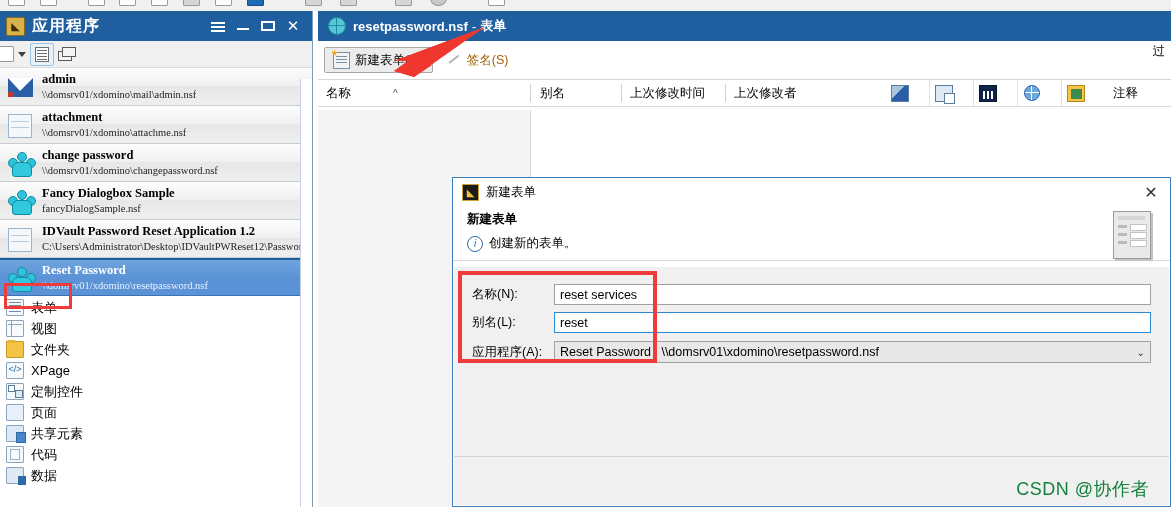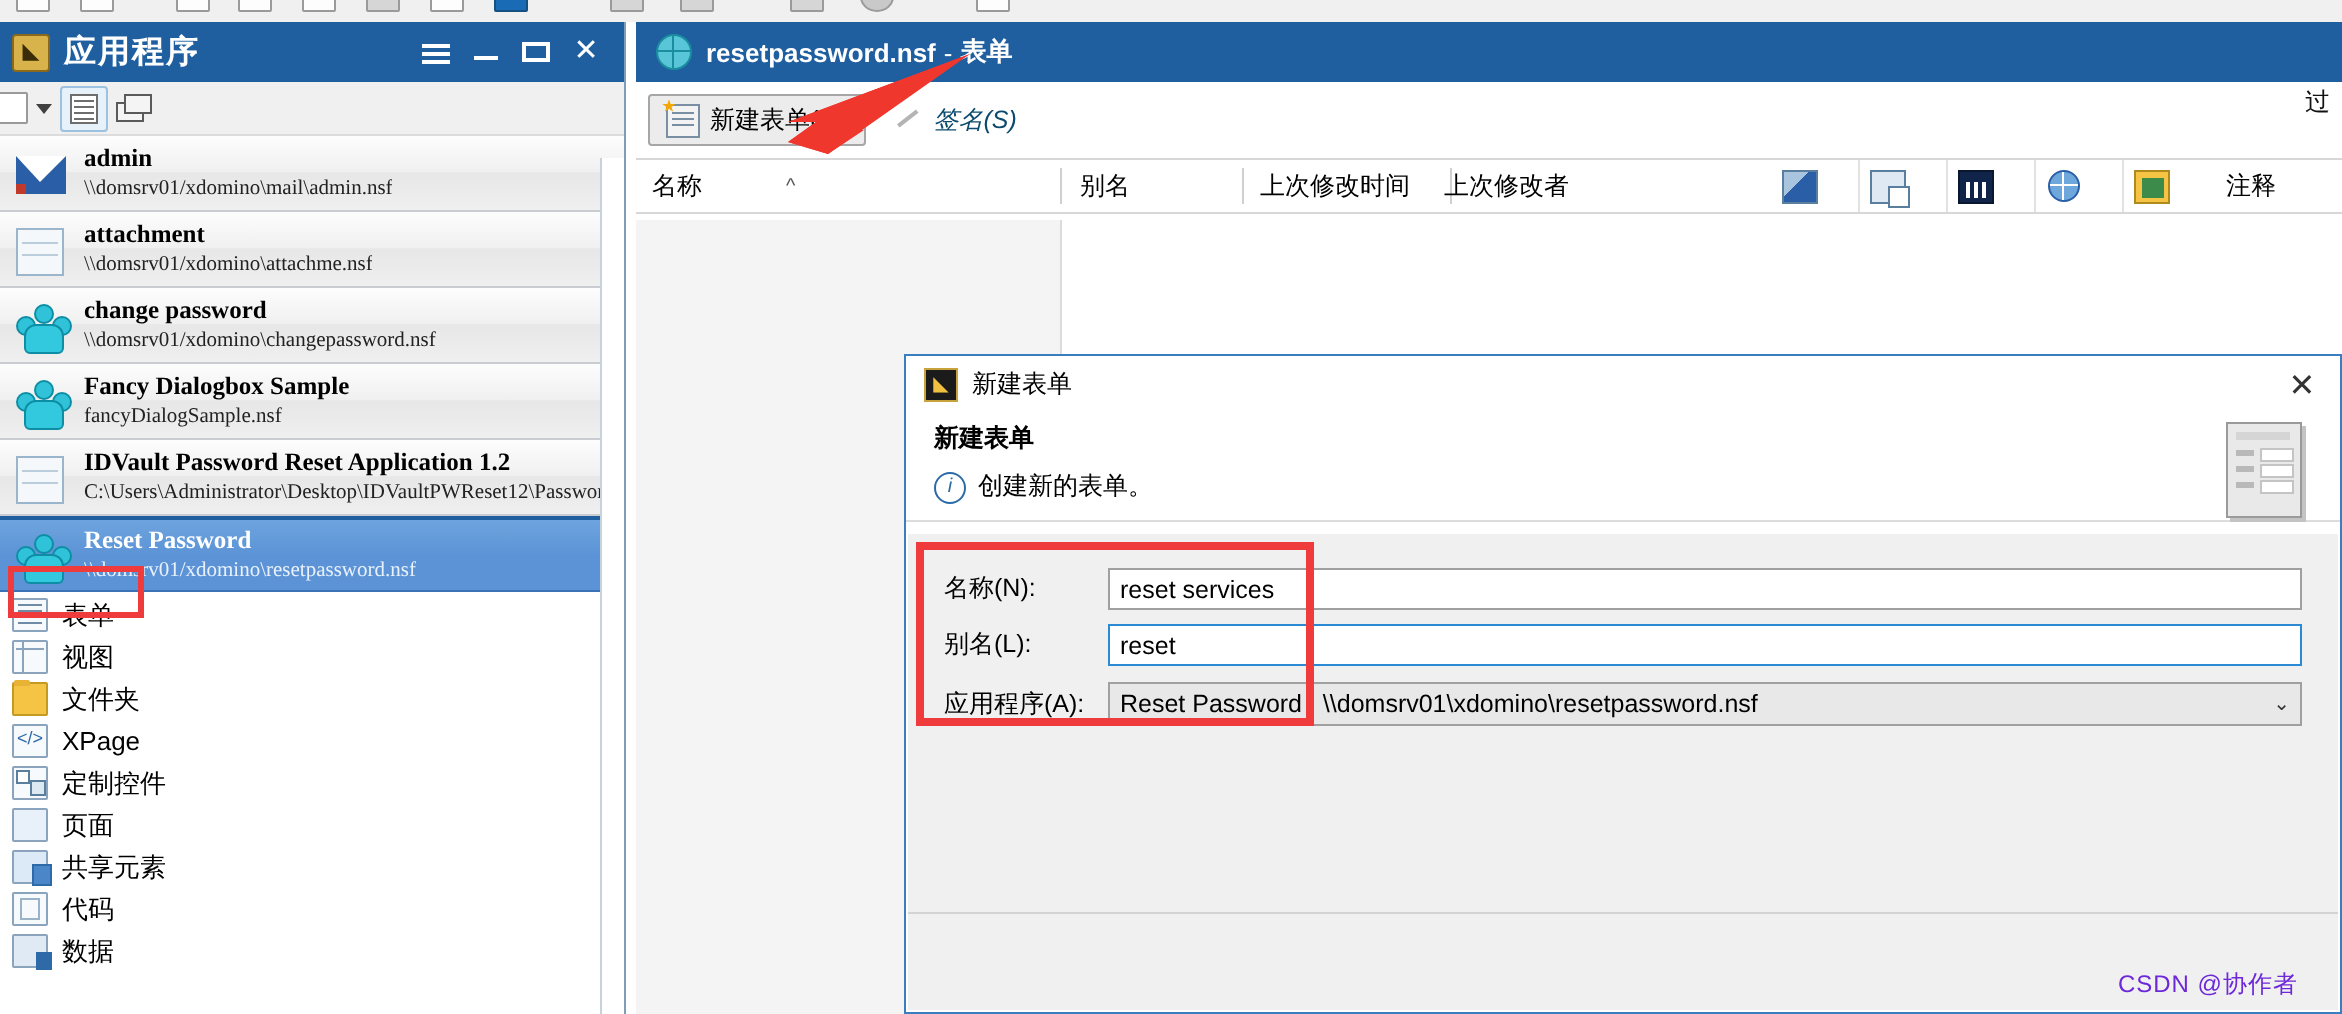--- a/index.html
+++ b/index.html
@@ -108,7 +108,7 @@
 
   .rtoolbar{height:32px;background:#fff;display:flex;align-items:center;padding:3px 6px;gap:6px;position:relative;}
   .tbtn{height:24px;display:flex;align-items:center;gap:5px;padding:0 8px;border:1px solid #a6a6a6;background:#ececec;border-radius:2px;font-size:12.5px;}
-  .tbtn.flat{border-color:transparent;background:transparent;color:#0c4a6e;font-style:italic;}
+  .tbtn.flat{border-color:transparent;background:transparent;color:#a16207;}
   .tbtn .bico{width:15px;height:15px;background:#f3f3f3;border:1px solid #7a8fa3;position:relative;}
   .tbtn .bico::before{content:"";position:absolute;left:2px;right:2px;top:3px;height:1px;background:#7a8fa3;box-shadow:0 3px 0 #7a8fa3,0 6px 0 #7a8fa3;}
   .tbtn .bico .star{position:absolute;left:-3px;top:-3px;width:7px;height:7px;background:#f2a800;clip-path:polygon(50% 0,61% 35%,98% 35%,68% 57%,79% 91%,50% 70%,21% 91%,32% 57%,2% 35%,39% 35%);}

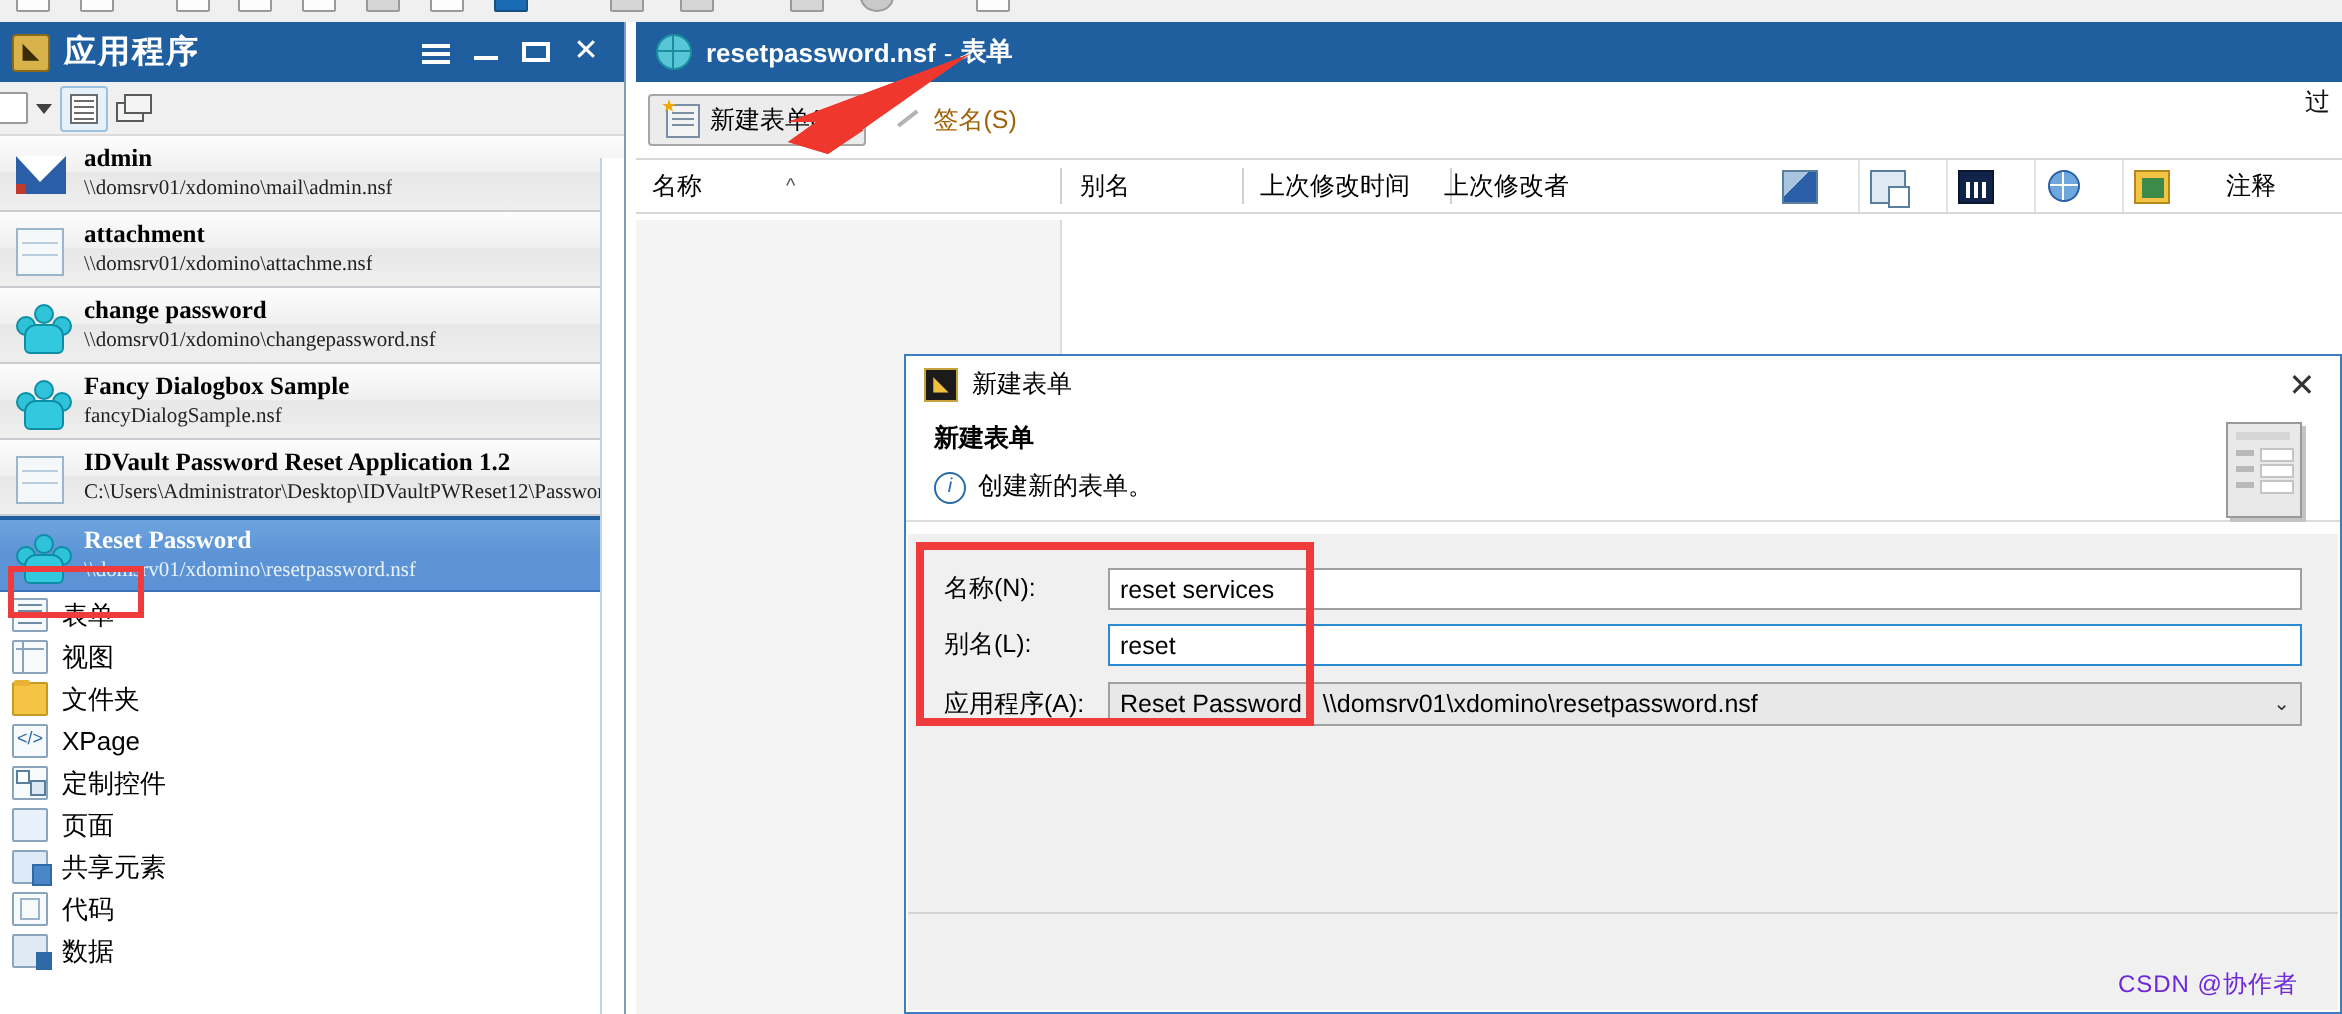--- a/index.html
+++ b/index.html
@@ -391,7 +391,7 @@
         <span>上次修改时间</span>
       </div>
       <div class="sep" style="left:407px"></div>
-      <div class="c" style="left:404px">
+      <div class="c" style="left:416px">
         <span>上次修改者</span>
       </div>
 

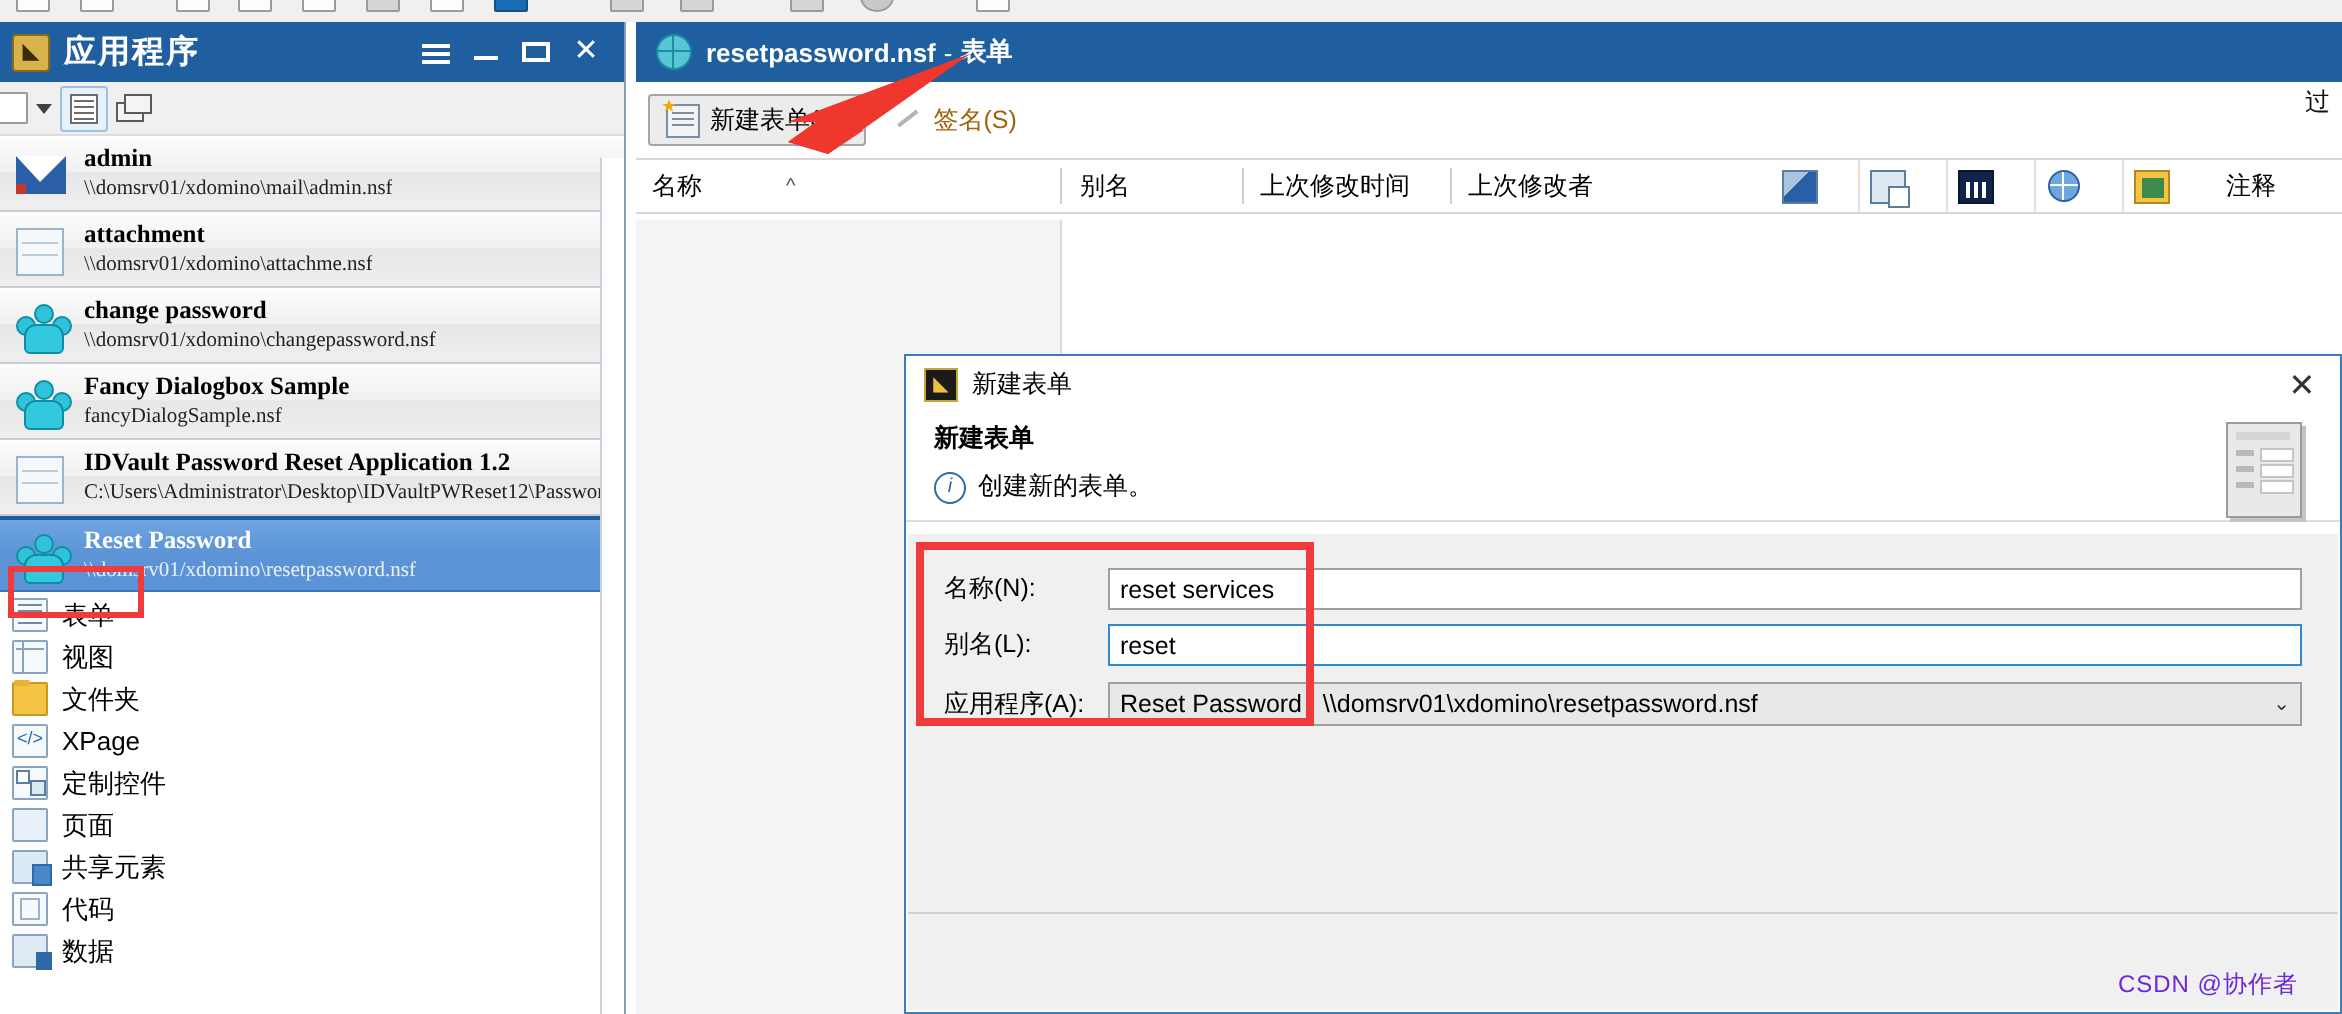--- a/index.html
+++ b/index.html
@@ -178,7 +178,7 @@
   .dbtn{width:88px;height:25px;border:1px solid #a0a0a0;background:#e6e6e6;font-size:12.5px;
         display:flex;align-items:center;justify-content:center;box-sizing:border-box;}
   .dbtn.primary{border:2px solid #1c7fd4;}
-  .watermark{position:absolute;right:20px;bottom:4px;font-size:12px;color:#6d28d9;letter-spacing:.5px;}
+  .watermark{position:absolute;right:20px;bottom:4px;font-size:18px;color:#15803d;letter-spacing:.5px;}
 
   
   .redbox-fields{position:absolute;left:458px;top:271px;width:199px;height:92px;border:4px solid #ef3b3b;box-sizing:border-box;z-index:25;}

